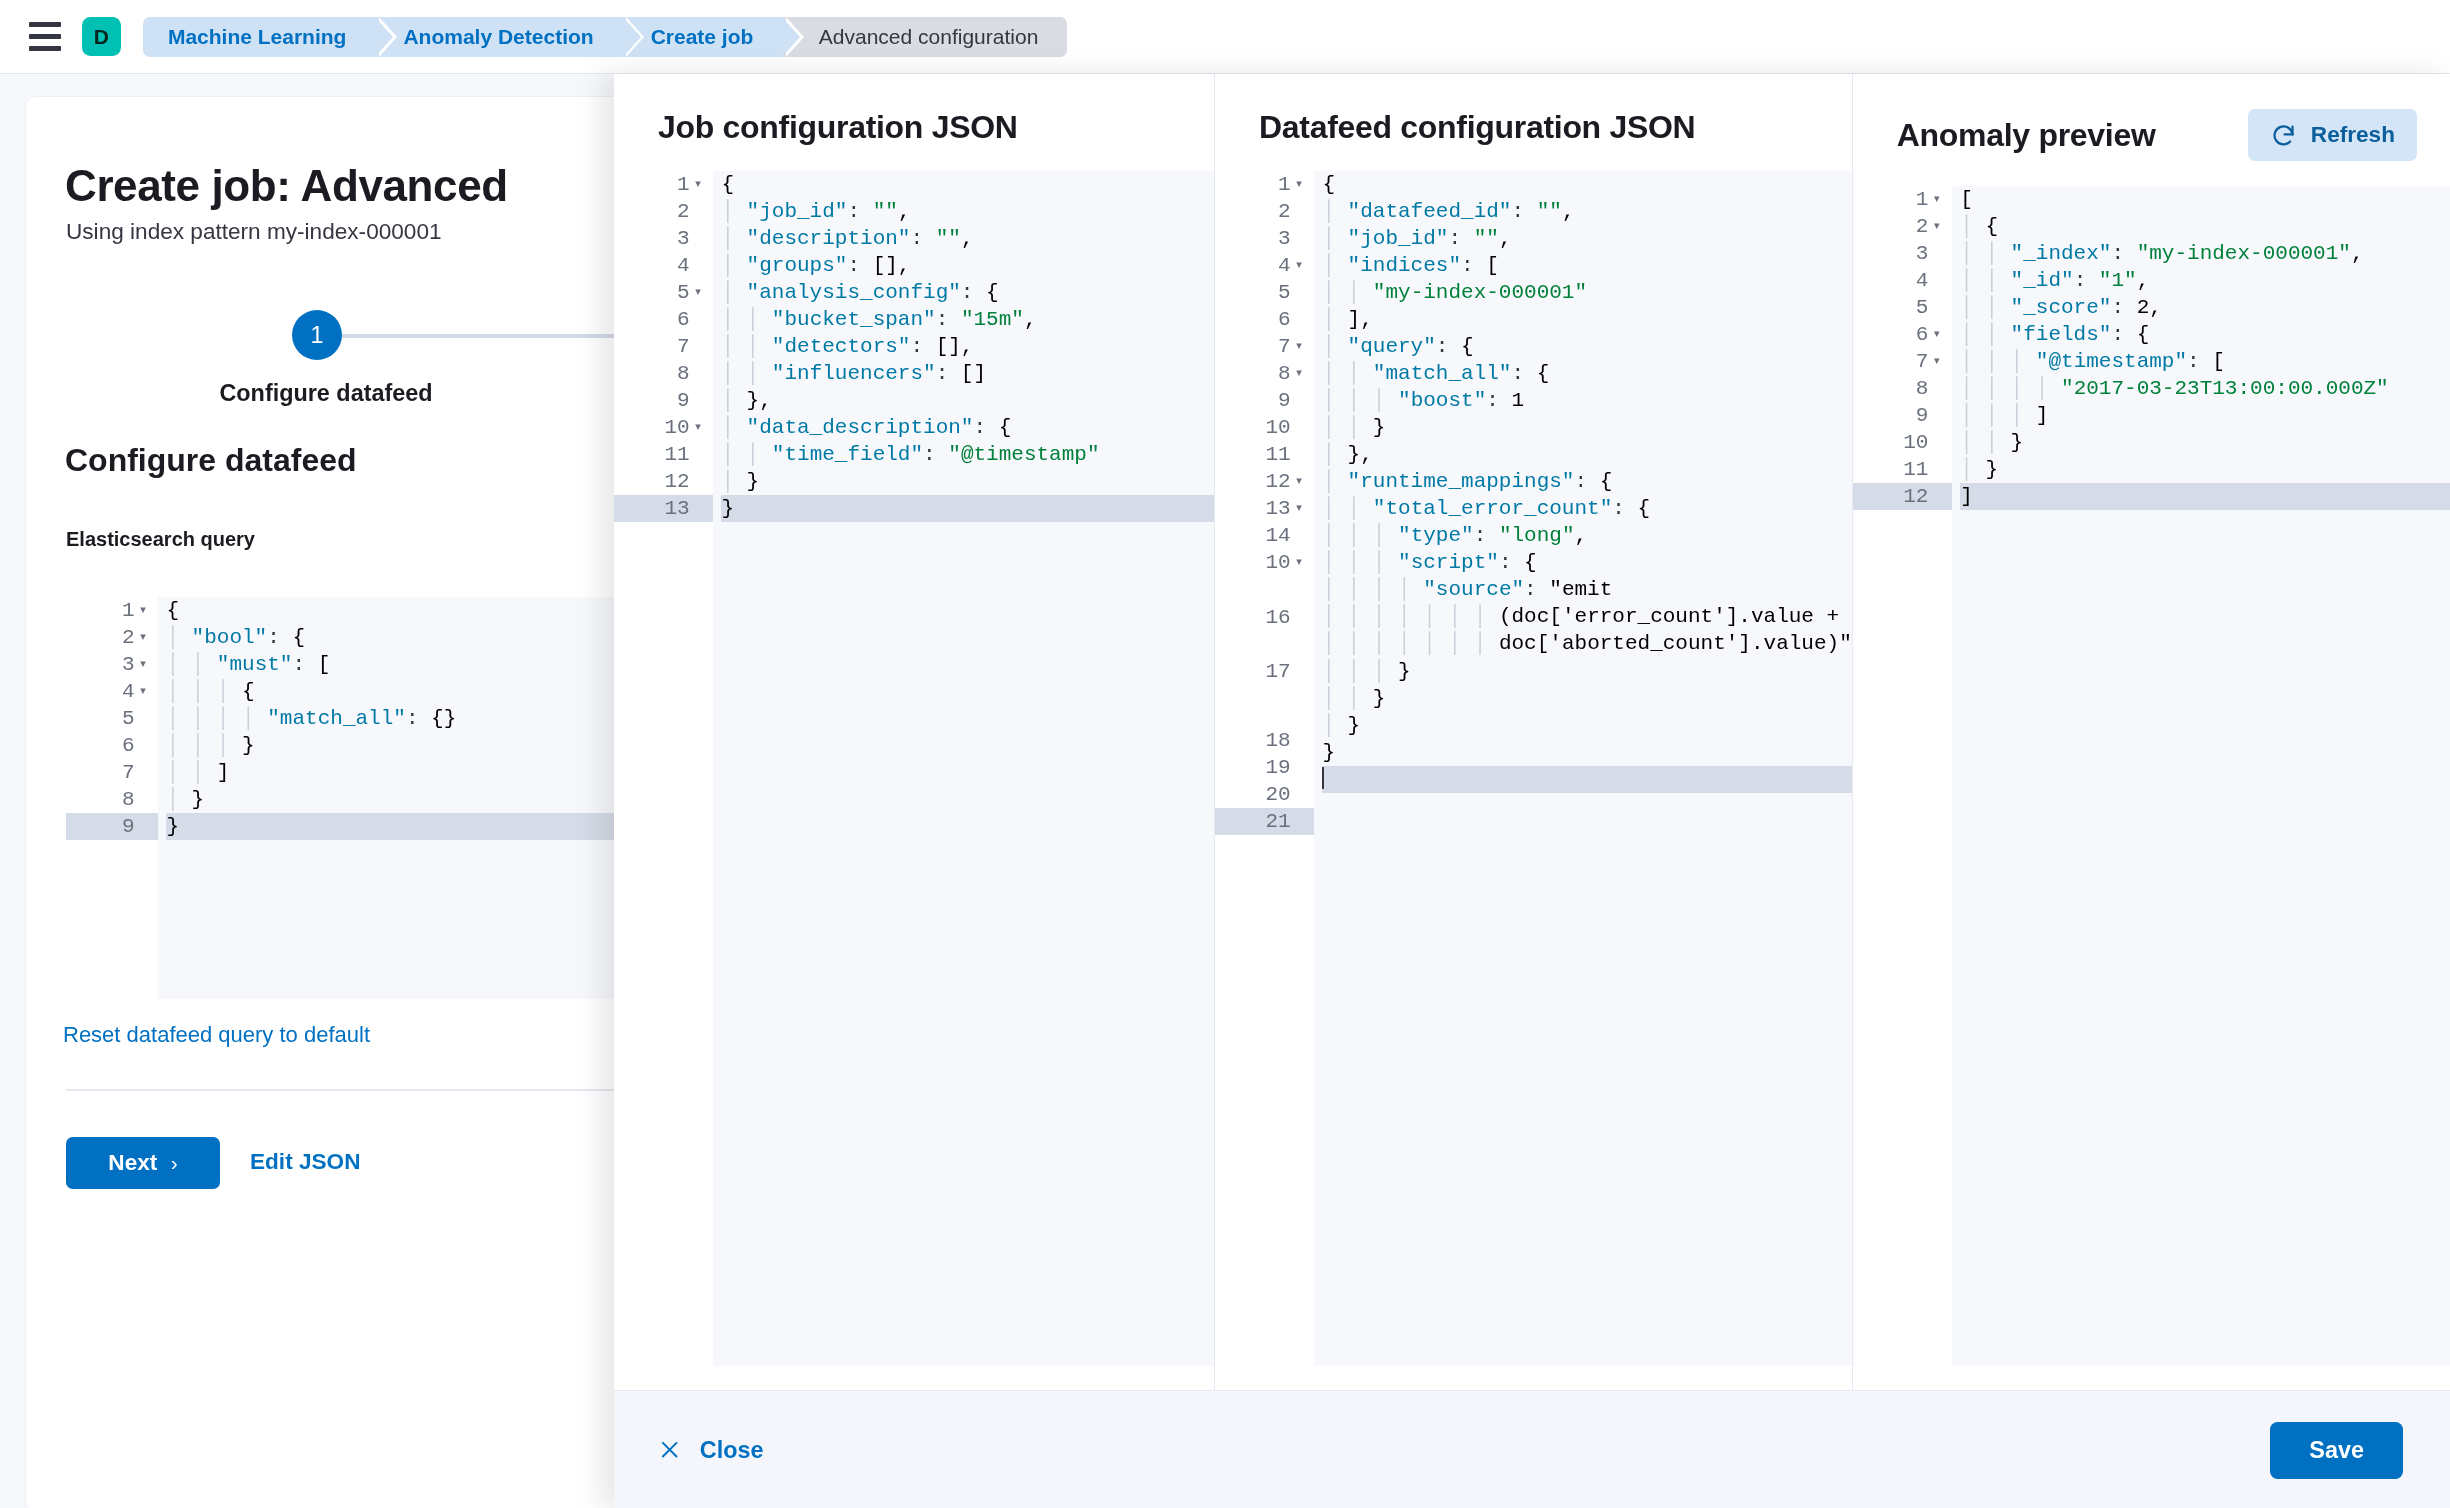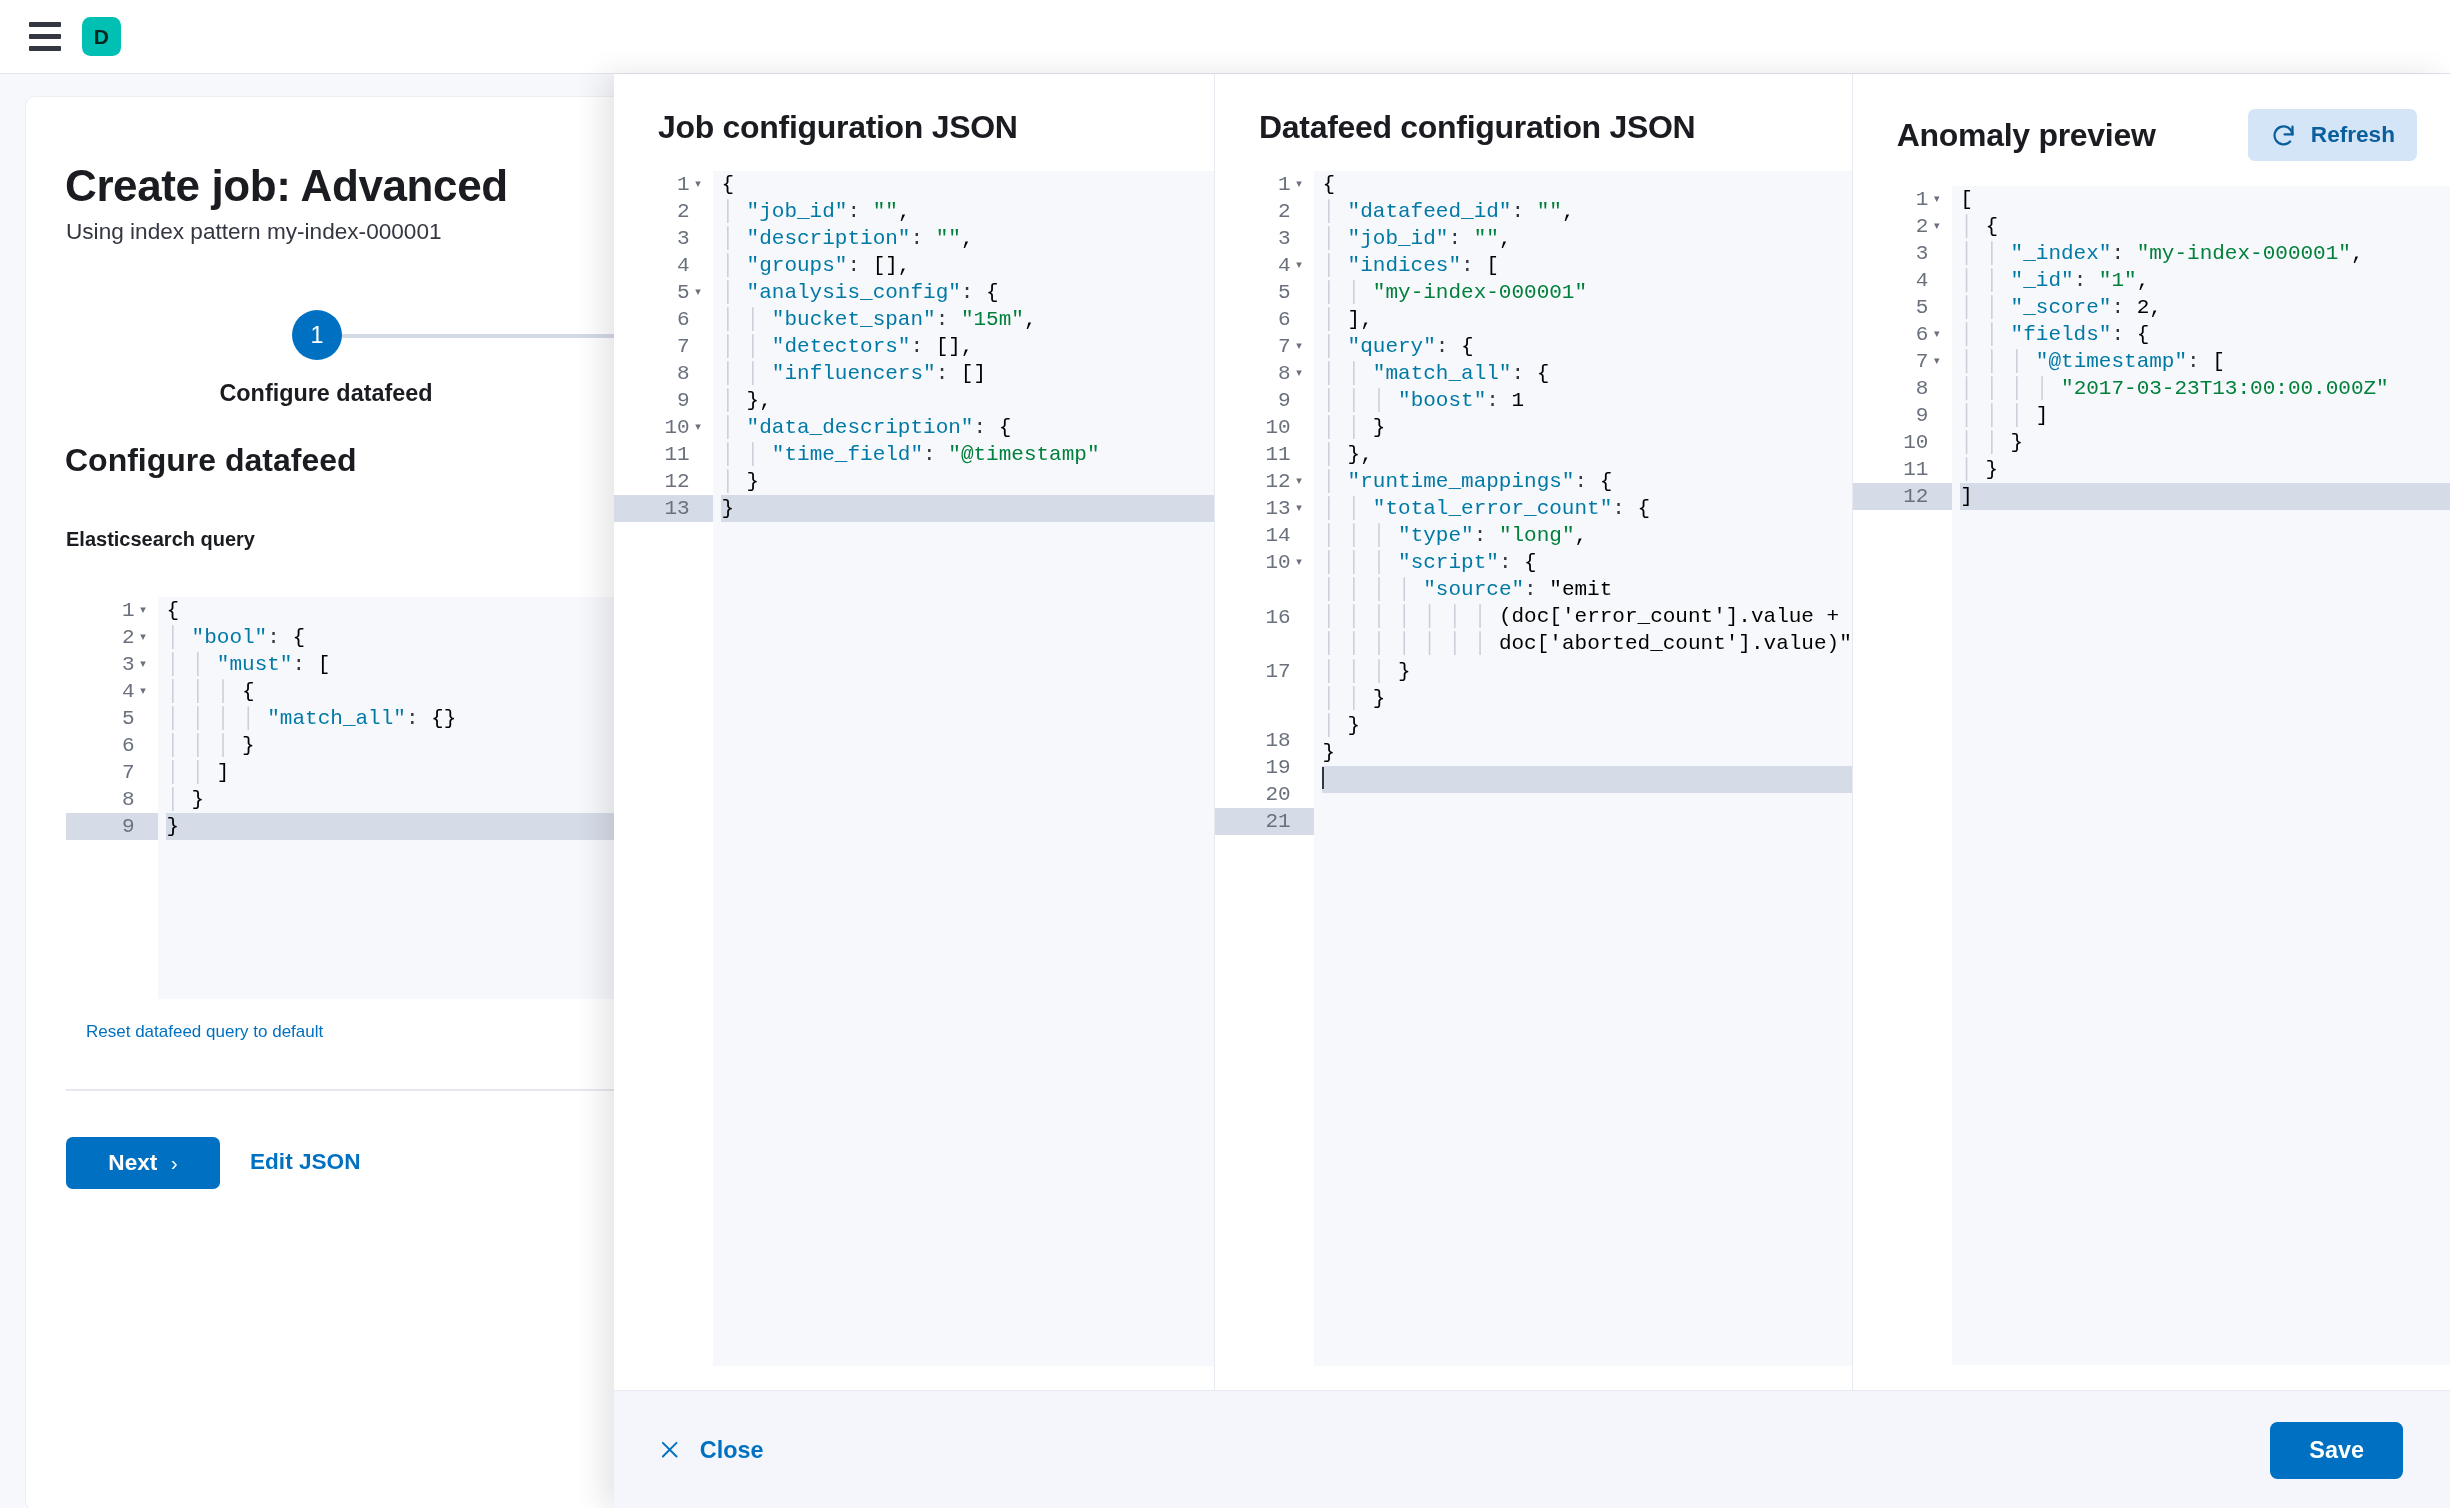--- a/index.html
+++ b/index.html
@@ -162,6 +162,12 @@
       <span></span>
   </div>
   <div class="logo-badge">D</div>
+  <div class="breadcrumbs">
+    <div class="crumb">Machine Learning</div>
+    <div class="crumb">Anomaly Detection</div>
+    <div class="crumb">Create job</div>
+    <div class="crumb current">Advanced configuration</div>
+  </div>
 </div>
 
 <div class="bg-page">

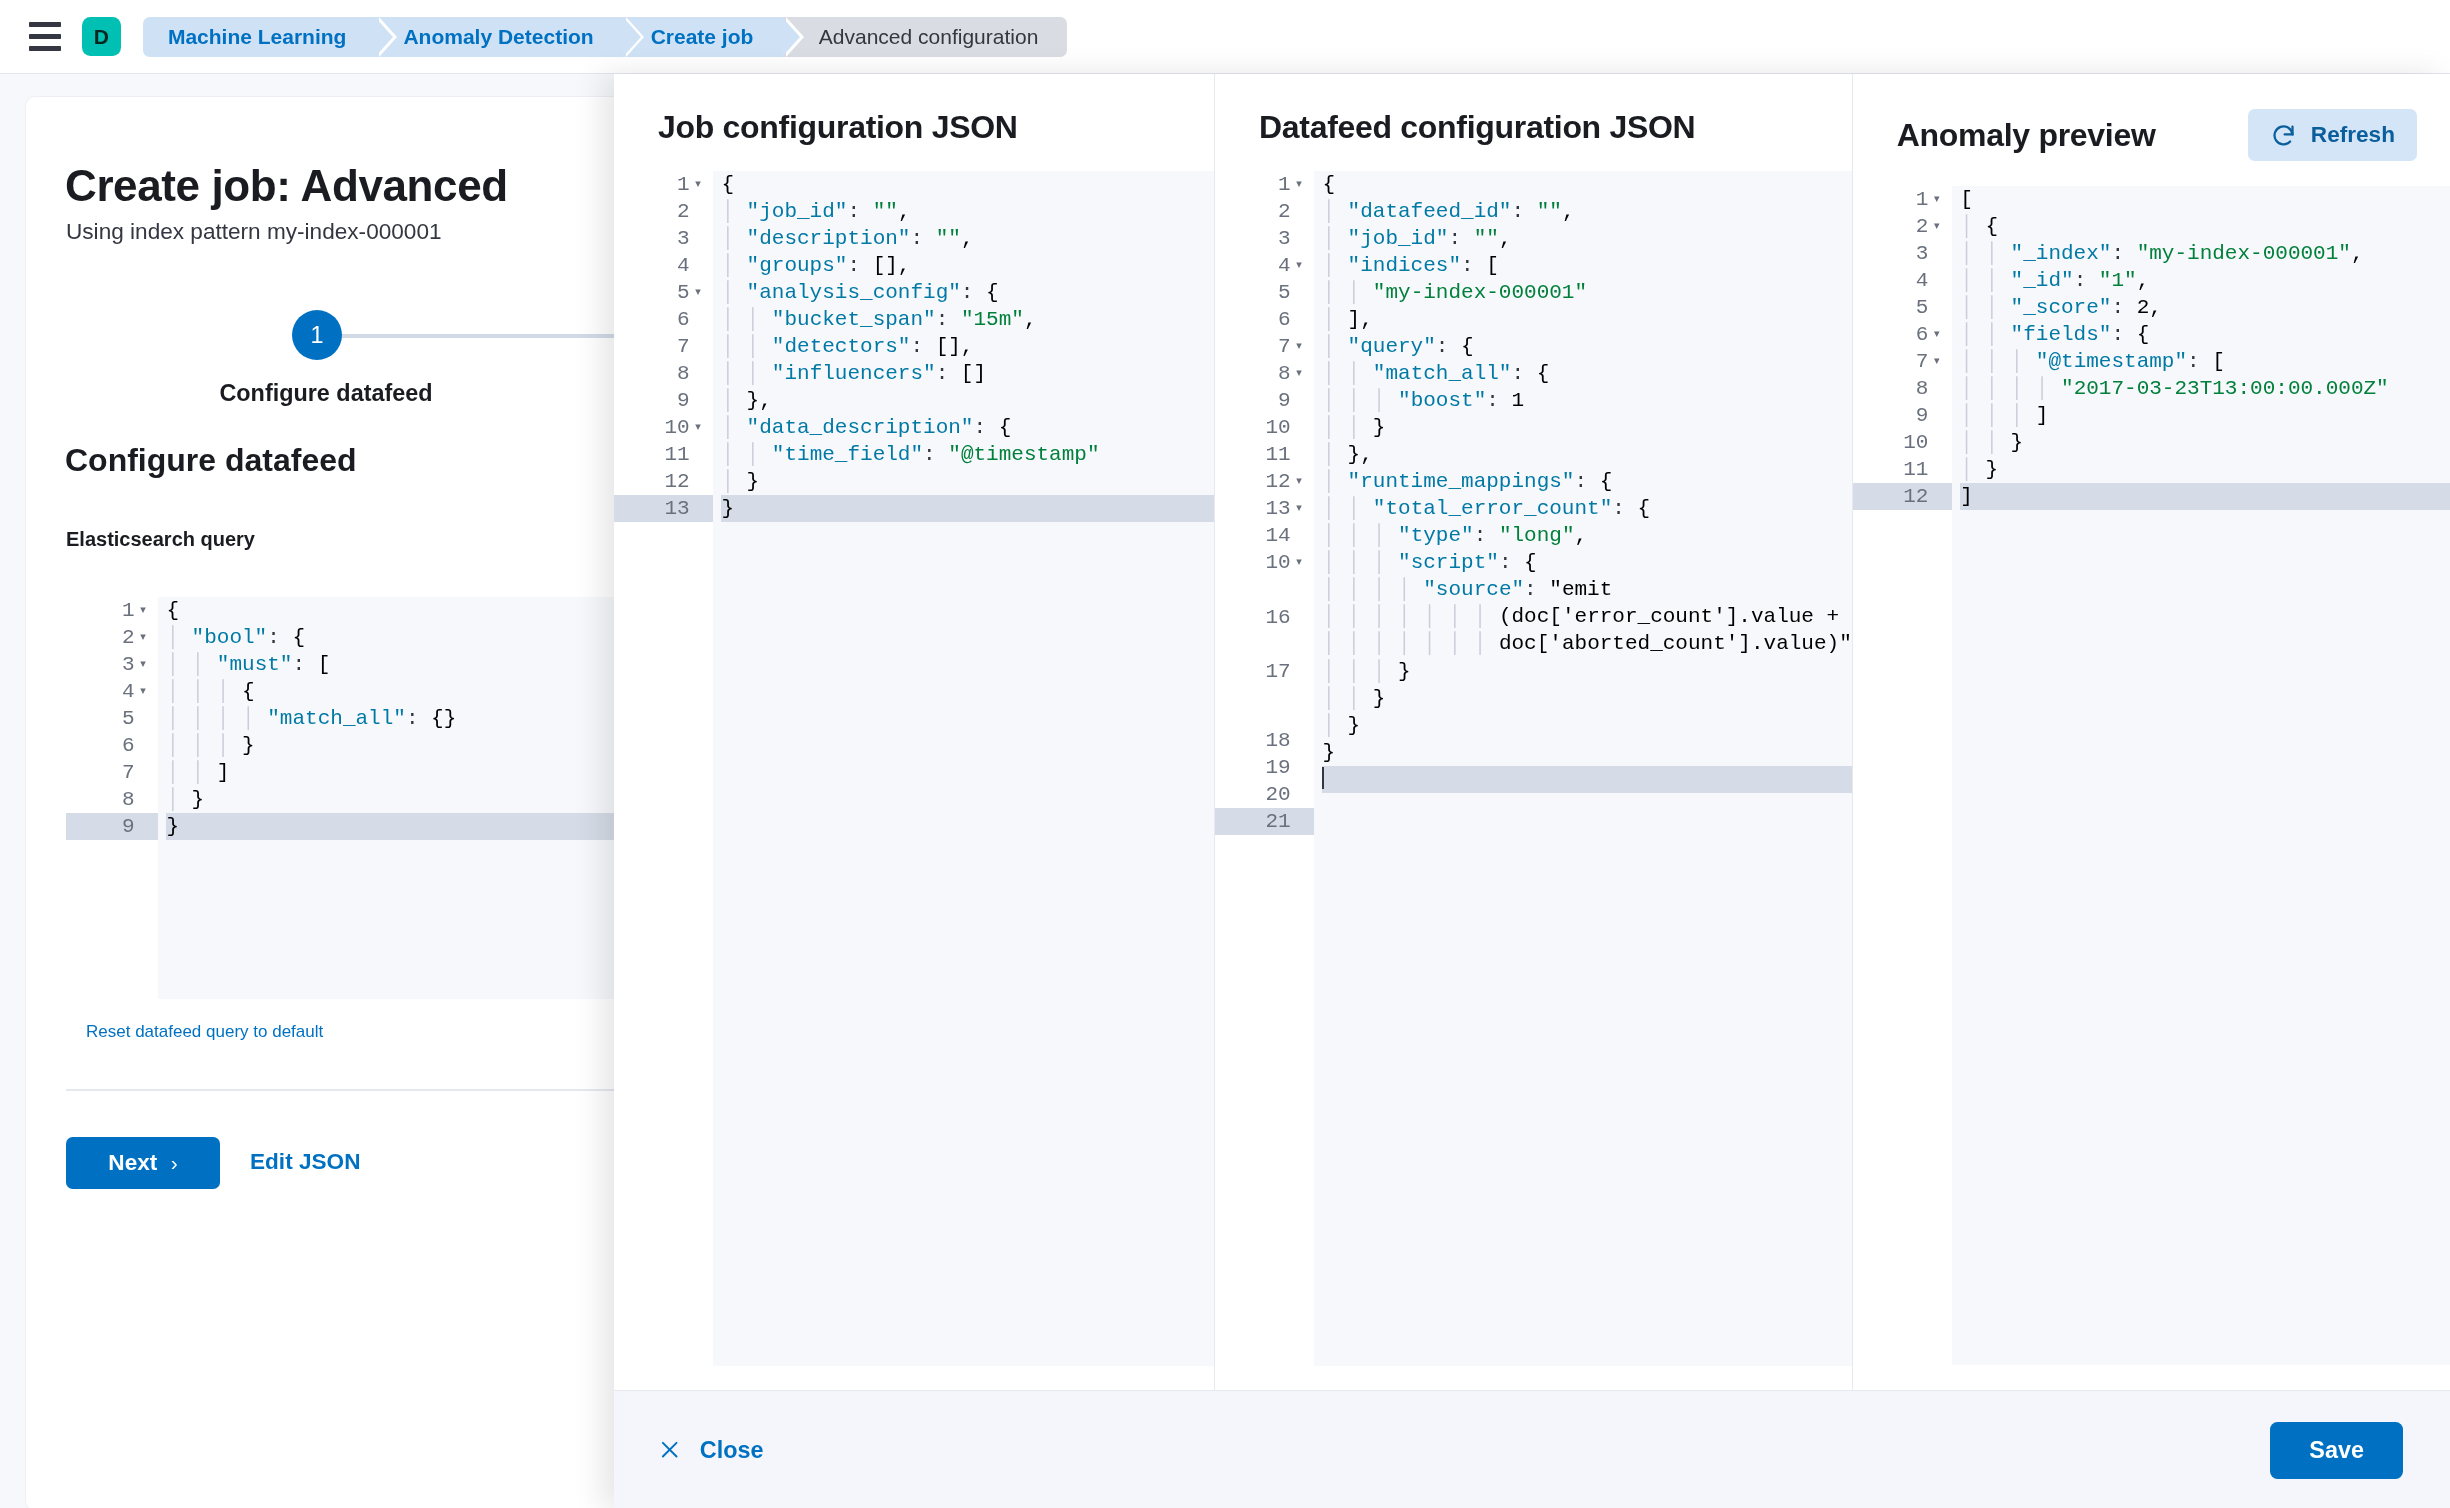--- a/index.html
+++ b/index.html
@@ -81,7 +81,7 @@
     position: absolute; left: 40px; top: 500px; width: 837px; height: 402px;
     background: #f7f8fc; border-left: none; overflow: hidden;
   }
-  .reset-link { position: absolute; left: 60px; top: 925px; font-size: 17px; color: #0071c2; cursor: pointer; }
+  .reset-link { position: absolute; left: 37px; top: 925px; font-size: 22px; color: #0071c2; cursor: pointer; }
 
   .left-divider { position: absolute; left: 40px; top: 992px; width: 837px; height: 1.7px; background: #e5e8ef; }
 

